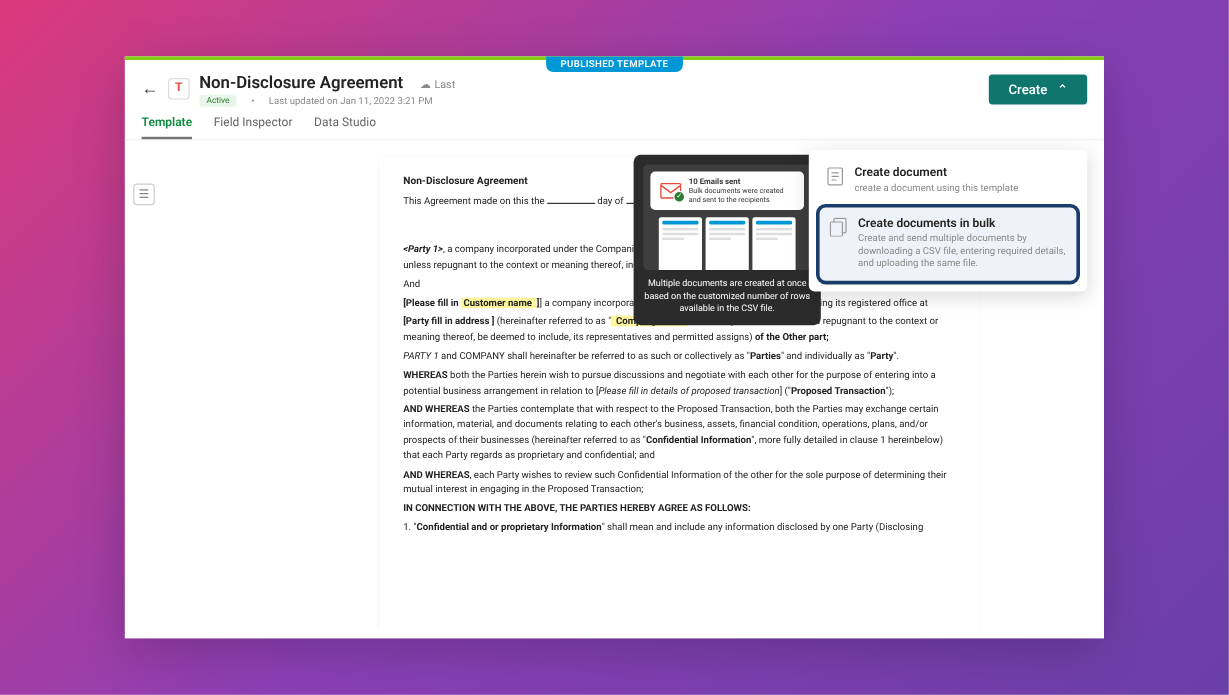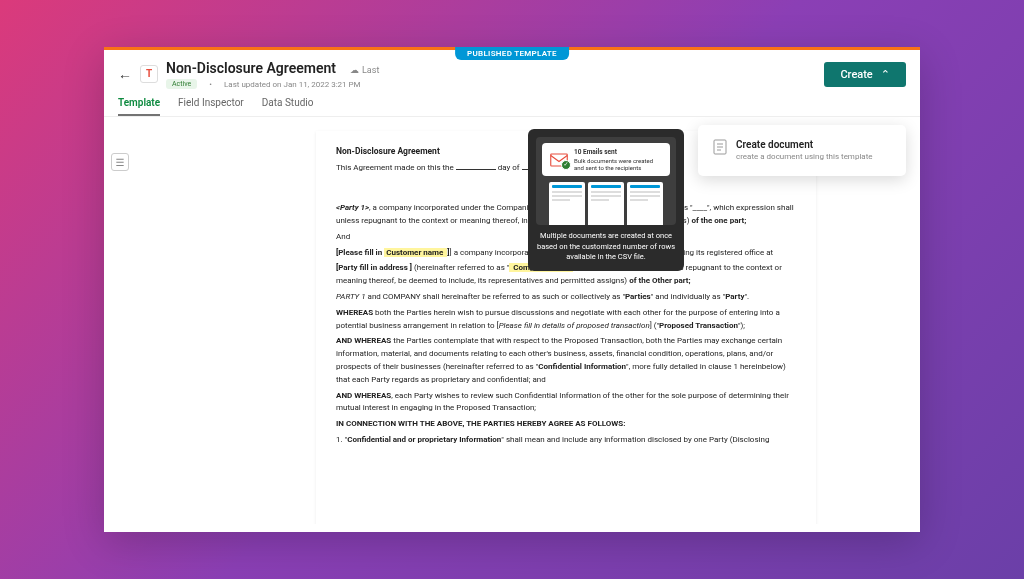--- a/index.html
+++ b/index.html
@@ -21,7 +21,7 @@
       box-shadow: 0 10px 40px rgba(0,0,0,0.2);
     }
     .top-ribbon {
-      background: #f97316;
+      background: #84cc16;
       height: 3px;
       position: relative;
     }

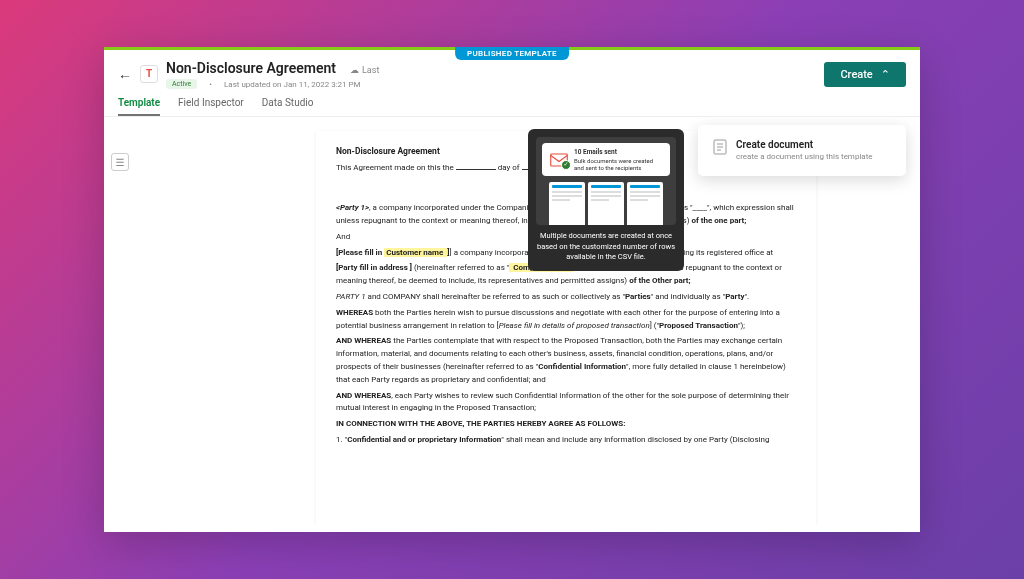--- a/index.html
+++ b/index.html
@@ -174,7 +174,7 @@
       position: absolute;
       right: 14px;
       top: 8px;
-      width: 208px;
+      width: 232px;
       background: #fff;
       border-radius: 5px;
       box-shadow: 0 4px 16px rgba(0,0,0,0.15);

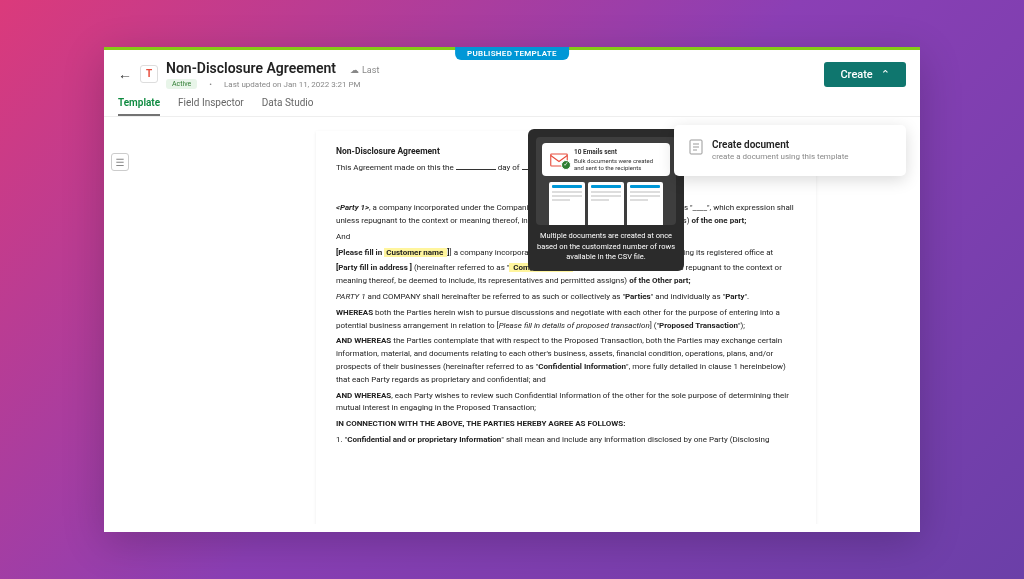--- a/index.html
+++ b/index.html
@@ -424,6 +424,18 @@
           <div class="dropdown-desc">create a document using this template</div>
         </div>
       </div>
+      <div class="dropdown-item highlighted">
+        <div class="dropdown-icon">
+          <svg width="16" height="16" viewBox="0 0 16 16">
+              <rect x="4" y="1" width="10" height="12" rx="1" fill="none" stroke="#999" stroke-width="1"></rect>
+              <rect x="1" y="4" width="10" height="12" rx="1" fill="#eef3fa" stroke="#999" stroke-width="1"></rect>
+            </svg>
+        </div>
+        <div class="dropdown-text">
+          <div class="dropdown-title">Create documents in bulk</div>
+          <div class="dropdown-desc">Create and send multiple documents by downloading a CSV file, entering required details, and uploading the same file.</div>
+        </div>
+      </div>
     </div>
 
   </div>

